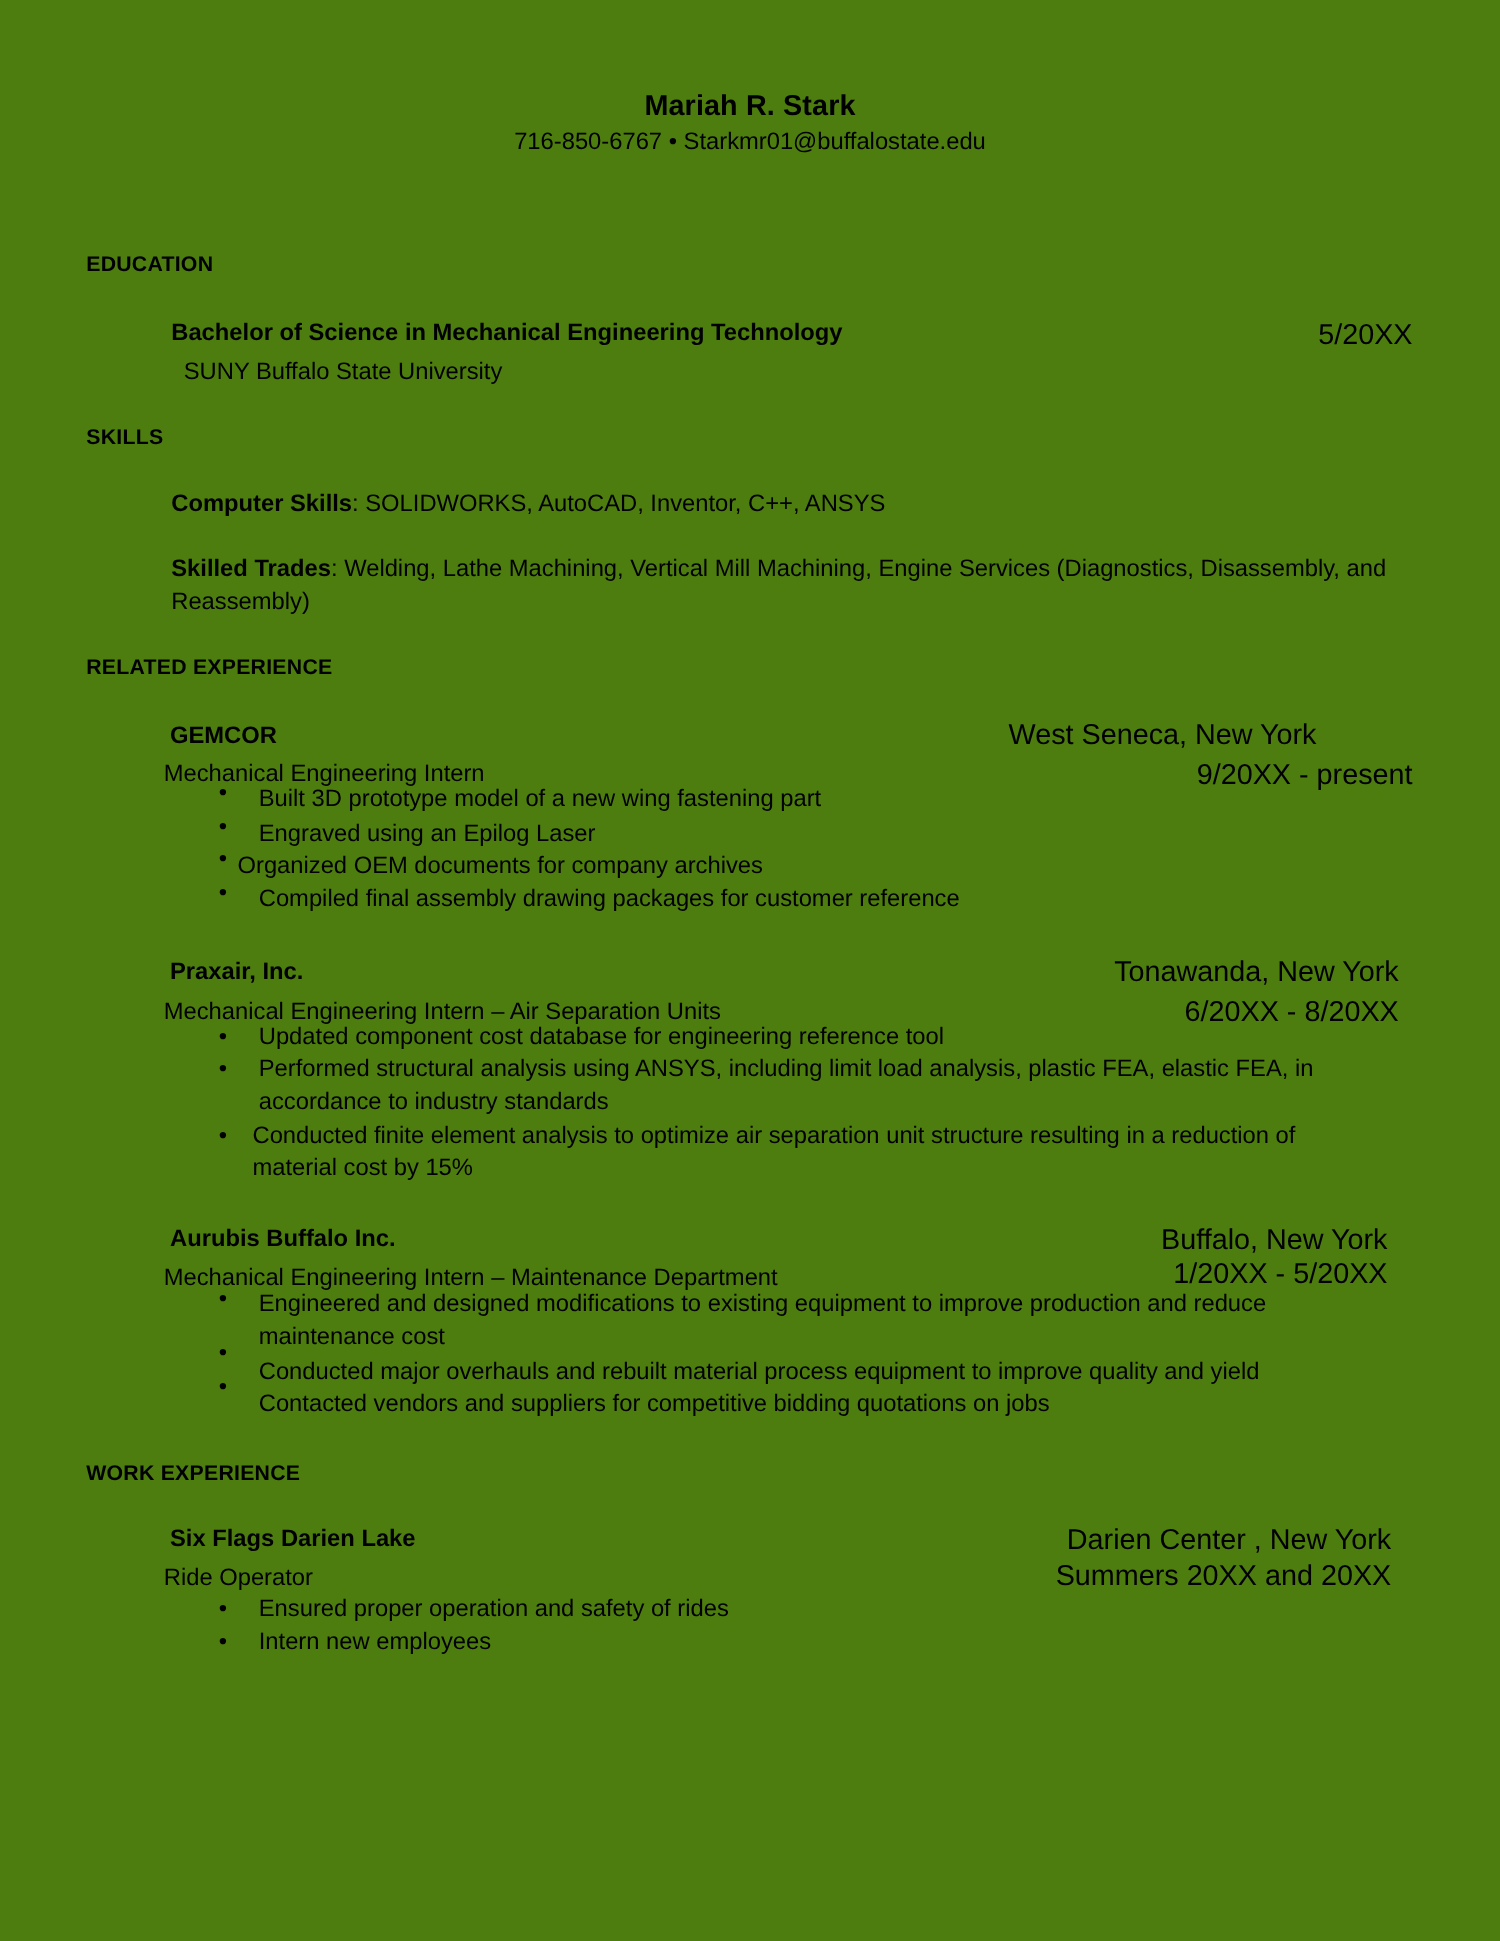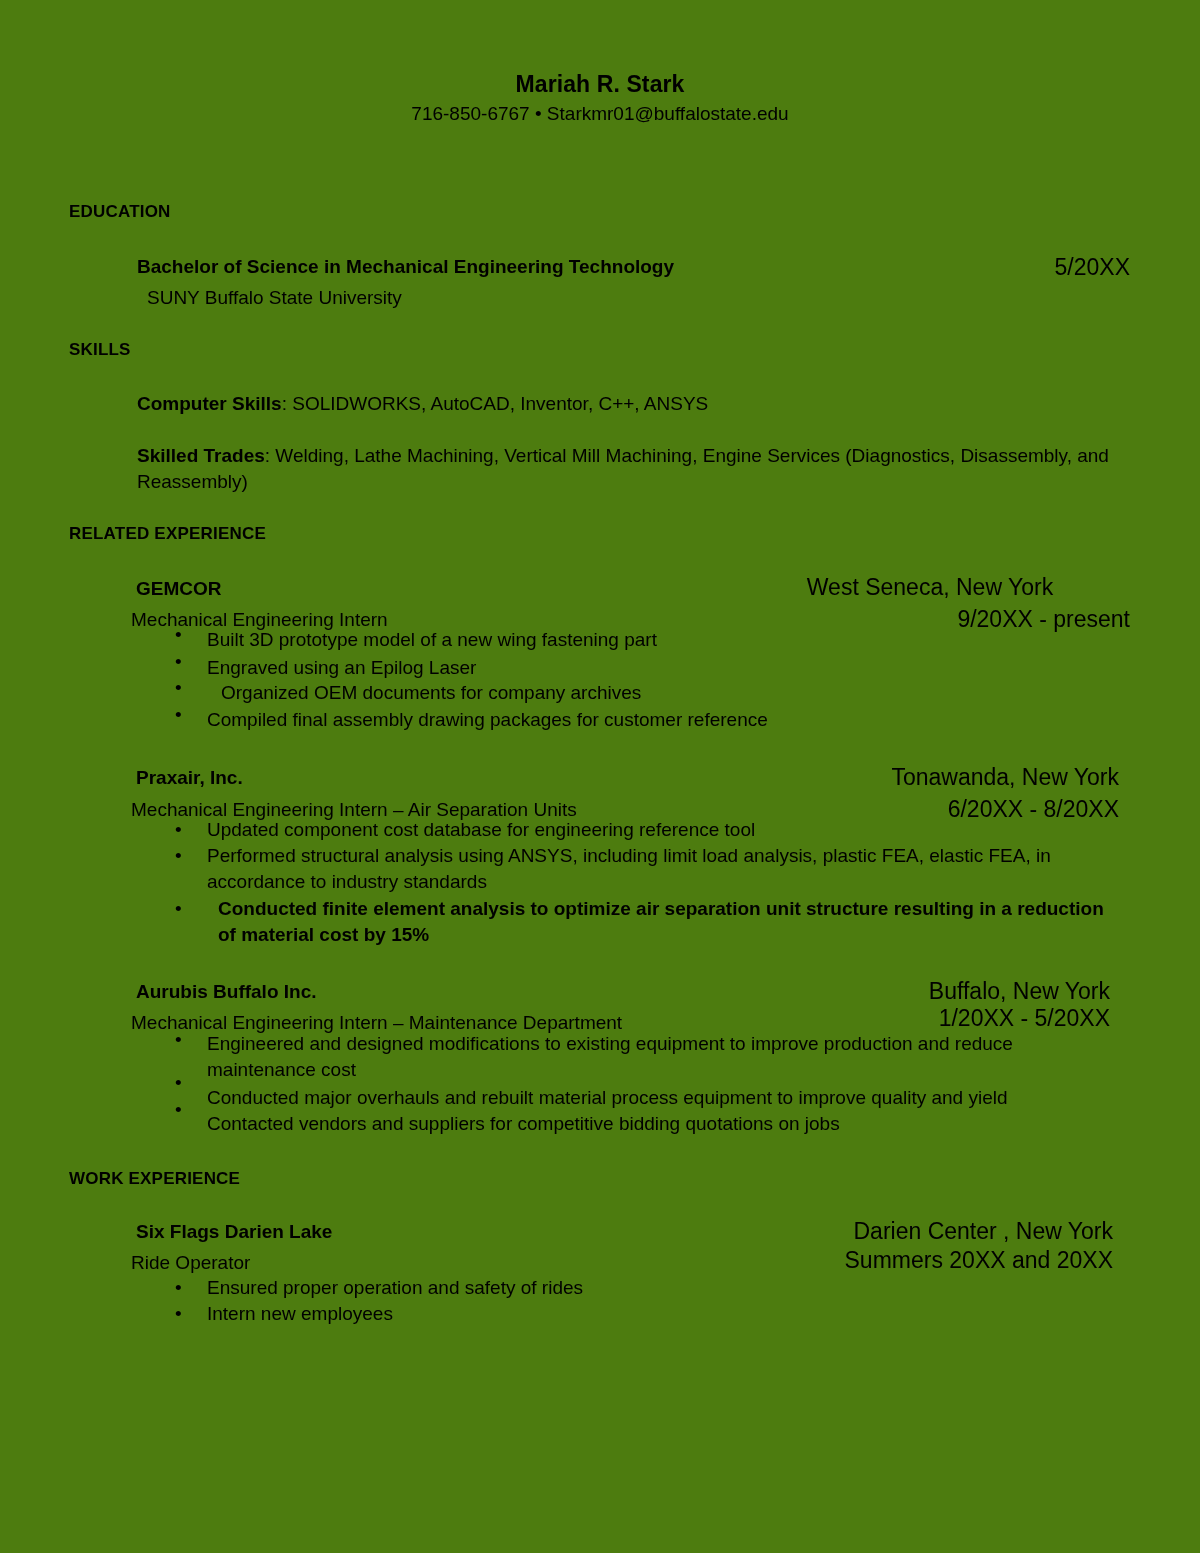--- a/index.html
+++ b/index.html
@@ -123,7 +123,7 @@
   <div class="bullet-txt" style="left:207px; top:655px;">Engraved using an Epilog Laser</div>
 
   <div class="bullet-dot" style="left:175px; top:675px;">•</div>
-  <div class="bullet-txt" style="left:221px; top:680px;">Organized OEM documents for company archives</div>
+  <div class="bullet-txt" style="left:190px; top:680px;">Organized OEM documents for company archives</div>
 
   <div class="bullet-dot" style="left:175px; top:702px;">•</div>
   <div class="bullet-txt" style="left:207px; top:707px;">Compiled final assembly drawing packages for customer reference</div>

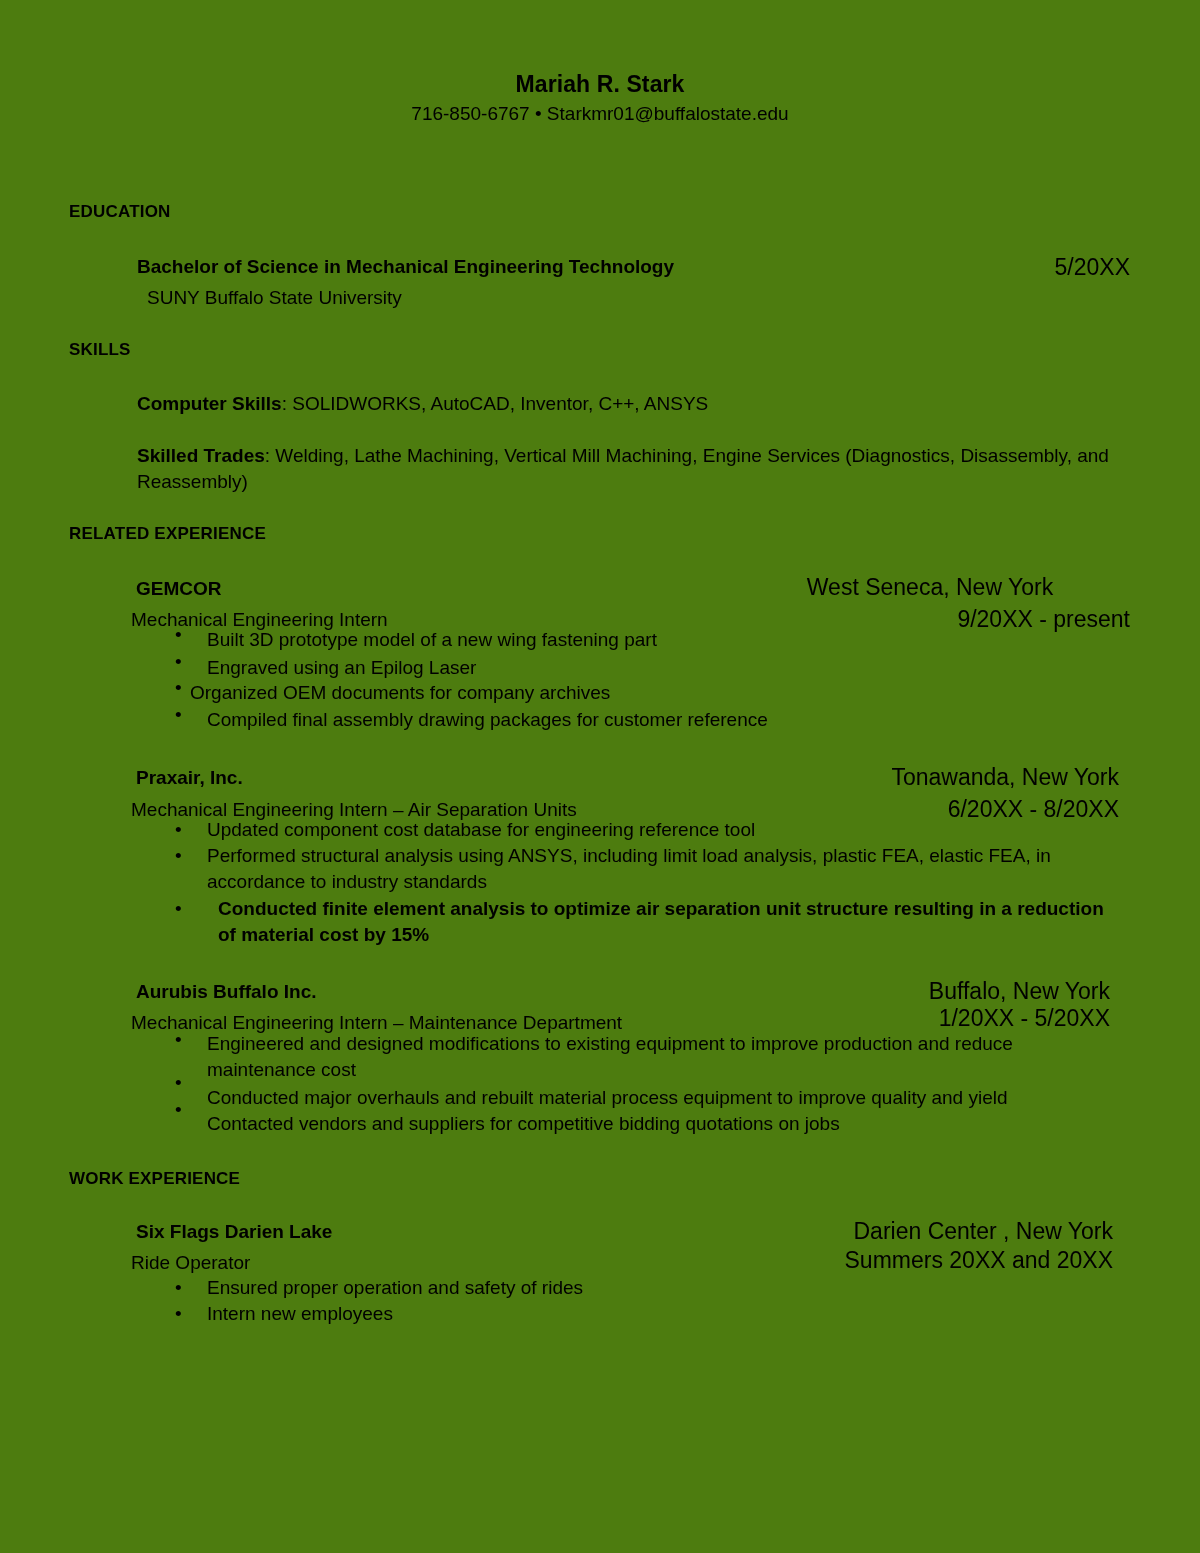--- a/index.html
+++ b/index.html
@@ -140,7 +140,7 @@
   <div class="p" style="left:207px; top:843px; width:875px;">Performed structural analysis using ANSYS, including limit load analysis, plastic FEA, elastic FEA, in accordance to industry standards</div>
 
   <div class="bullet-dot" style="left:175px; top:896px;">•</div>
-  <div class="p" style="left:218px; top:896px; width:900px;font-weight:bold;">Conducted finite element analysis to optimize air separation unit structure resulting in a reduction of material cost by 15%</div>
+  <div class="p" style="left:202px; top:896px; width:900px;">Conducted finite element analysis to optimize air separation unit structure resulting in a reduction of material cost by 15%</div>
 
   <div class="t b" style="left:136px; top:979px;">Aurubis Buffalo Inc.</div>
   <div class="right" style="left:710px; top:978px; width:400px;">Buffalo, New York</div>

